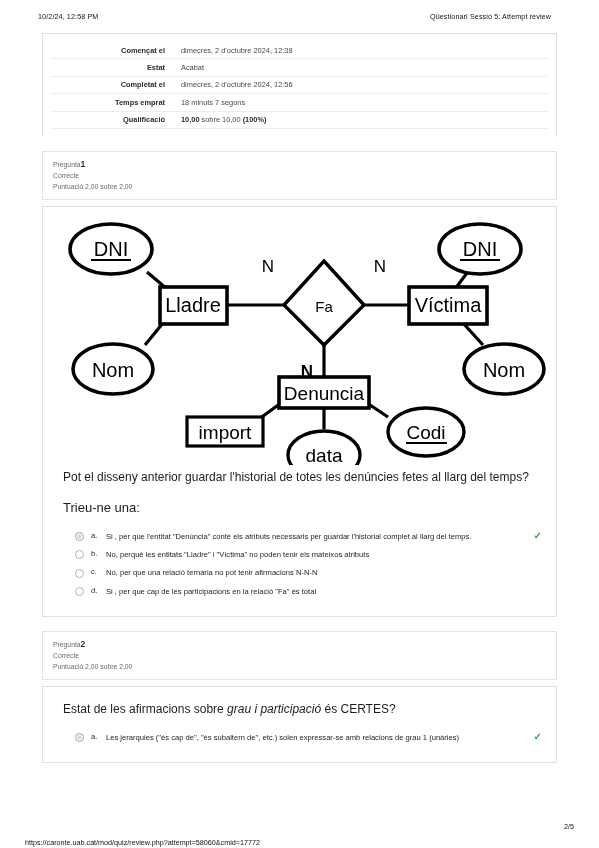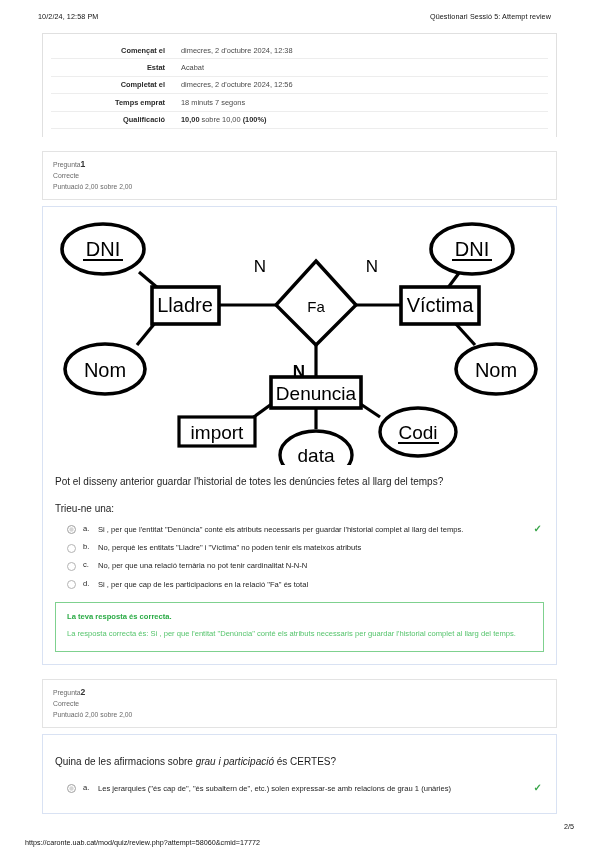--- a/index.html
+++ b/index.html
@@ -136,7 +136,7 @@
     background: #fff;
     box-sizing: border-box;
     margin-top: 6px;
-    padding: 10px 12px 12px 12px;
+    padding: 10px 12px 12px 20px;
   }
 
   

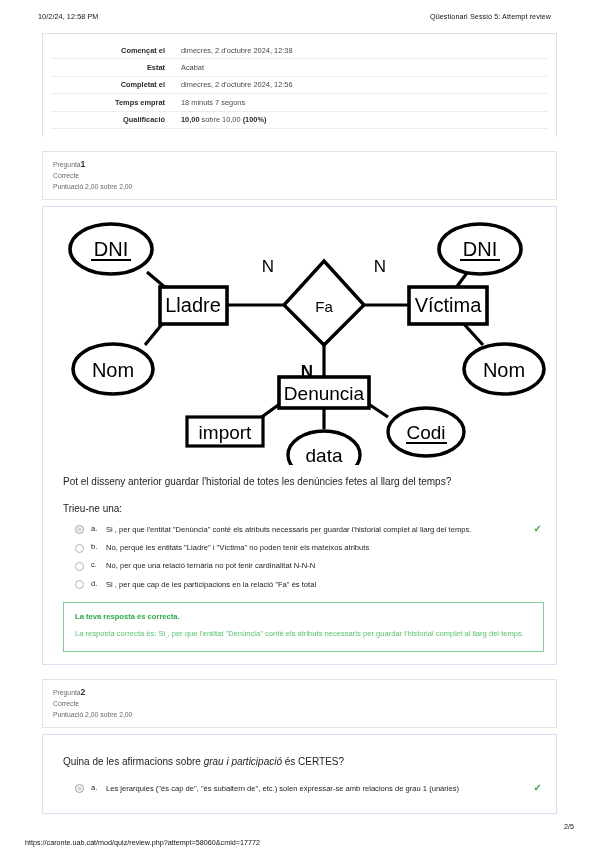--- a/index.html
+++ b/index.html
@@ -148,10 +148,10 @@
   .er-wrap svg { display: block; }
 
   .qtext {
-    font-size: 10px;
+    font-size: 12px;
     color: #1d1d1d;
     line-height: 1.45;
-    margin-top: 10px;
+    margin-top: 4px;
   }
   .qtext i { font-style: italic; }
   .choose {

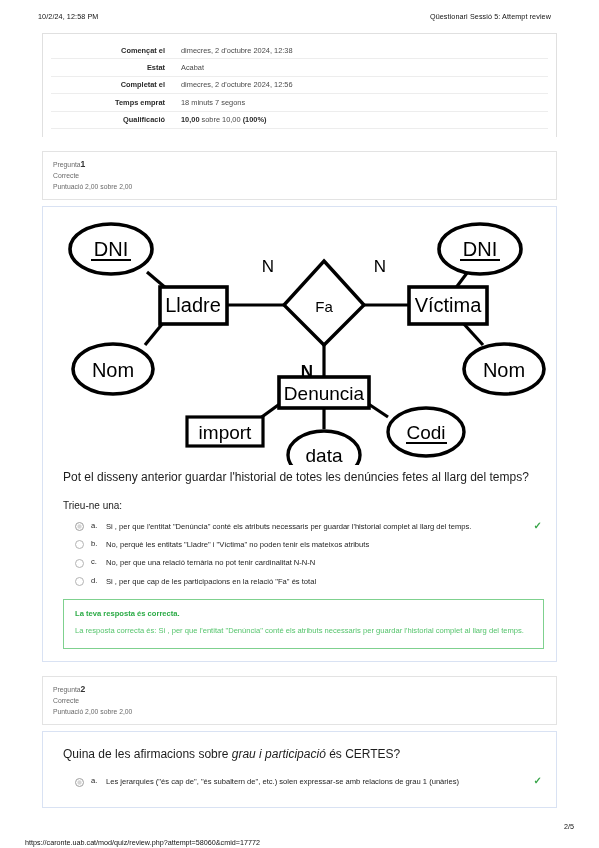--- a/index.html
+++ b/index.html
@@ -155,10 +155,10 @@
   }
   .qtext i { font-style: italic; }
   .choose {
-    font-size: 10px;
+    font-size: 13px;
     color: #1d1d1d;
     margin-top: 13px;
-    margin-bottom: 10px;
+    margin-bottom: 16px;
   }
 
   

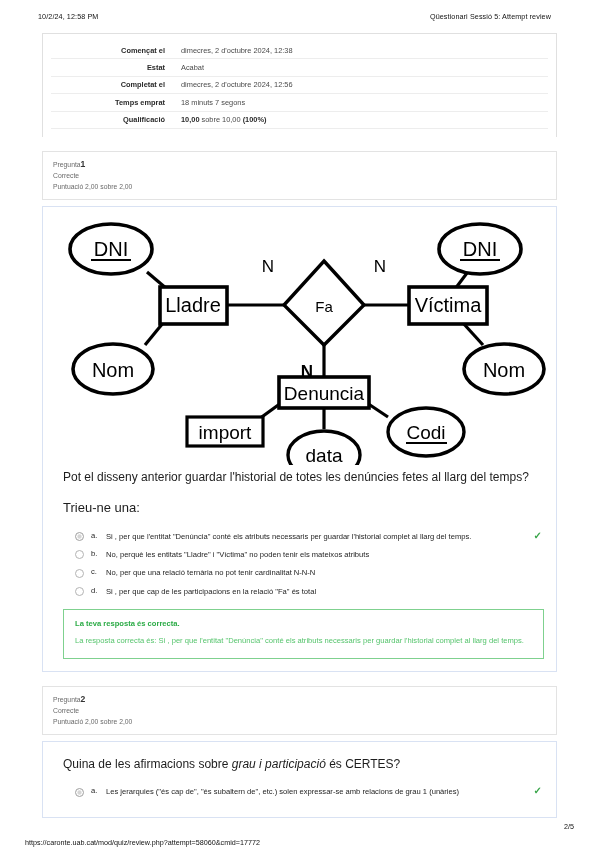--- a/index.html
+++ b/index.html
@@ -371,7 +371,7 @@
     <div class="opt">
       <span class="radio"></span>
       <span class="letter">c.</span>
-      <span class="otext">No, per que una relació ternària no pot tenir cardinalitat N-N-N</span>
+      <span class="otext">No, per que una relació ternària no pot tenir afirmacions N-N-N</span>
     </div>
 
     <div class="opt">

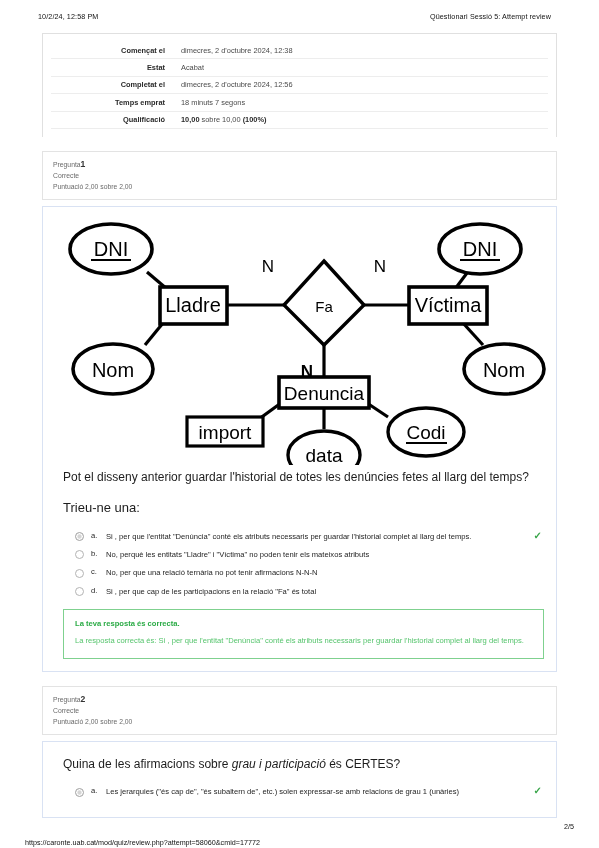--- a/index.html
+++ b/index.html
@@ -380,10 +380,6 @@
       <span class="otext">Si , per que cap de les participacions en la relació "Fa" és total</span>
     </div>
 
-    <div class="feedback">
-      <div class="fb-title">La teva resposta és correcta.</div>
-      <div class="fb-body">La resposta correcta és: Si , per que l'entitat "Denúncia" conté els atributs necessaris per guardar l'historial complet al llarg del temps.</div>
-    </div>
   </div>
 
   <div class="qbox">

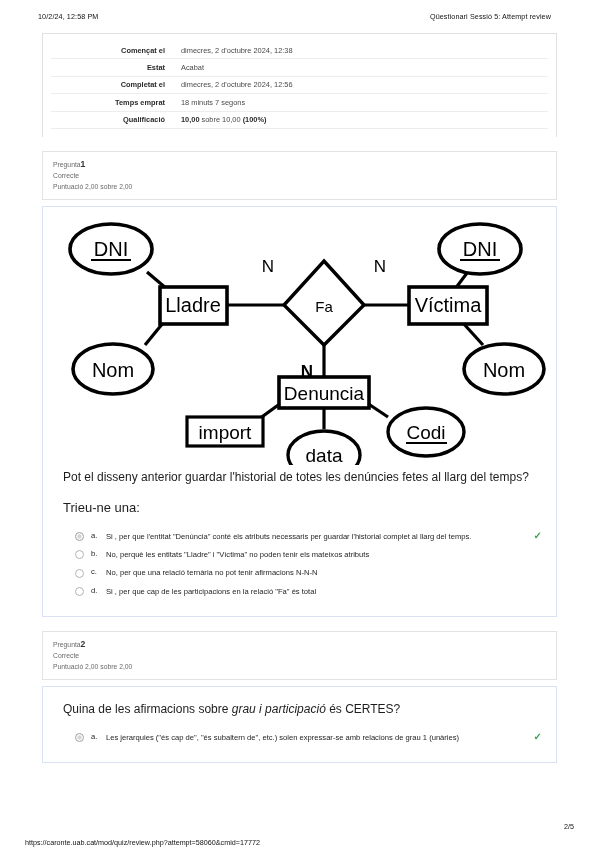--- a/index.html
+++ b/index.html
@@ -389,7 +389,7 @@
   </div>
 
   <div class="qcontent">
-    <div class="qtext"><span>Quina de les afirmacions sobre </span><i>grau i participació</i><span> és CERTES?</span></div>
+    <div class="qtext"><span>Estat de les afirmacions sobre </span><i>grau i participació</i><span> és CERTES?</span></div>
 
     <div class="opt" style="margin-top:13px;">
       <span class="radio checked"></span>

